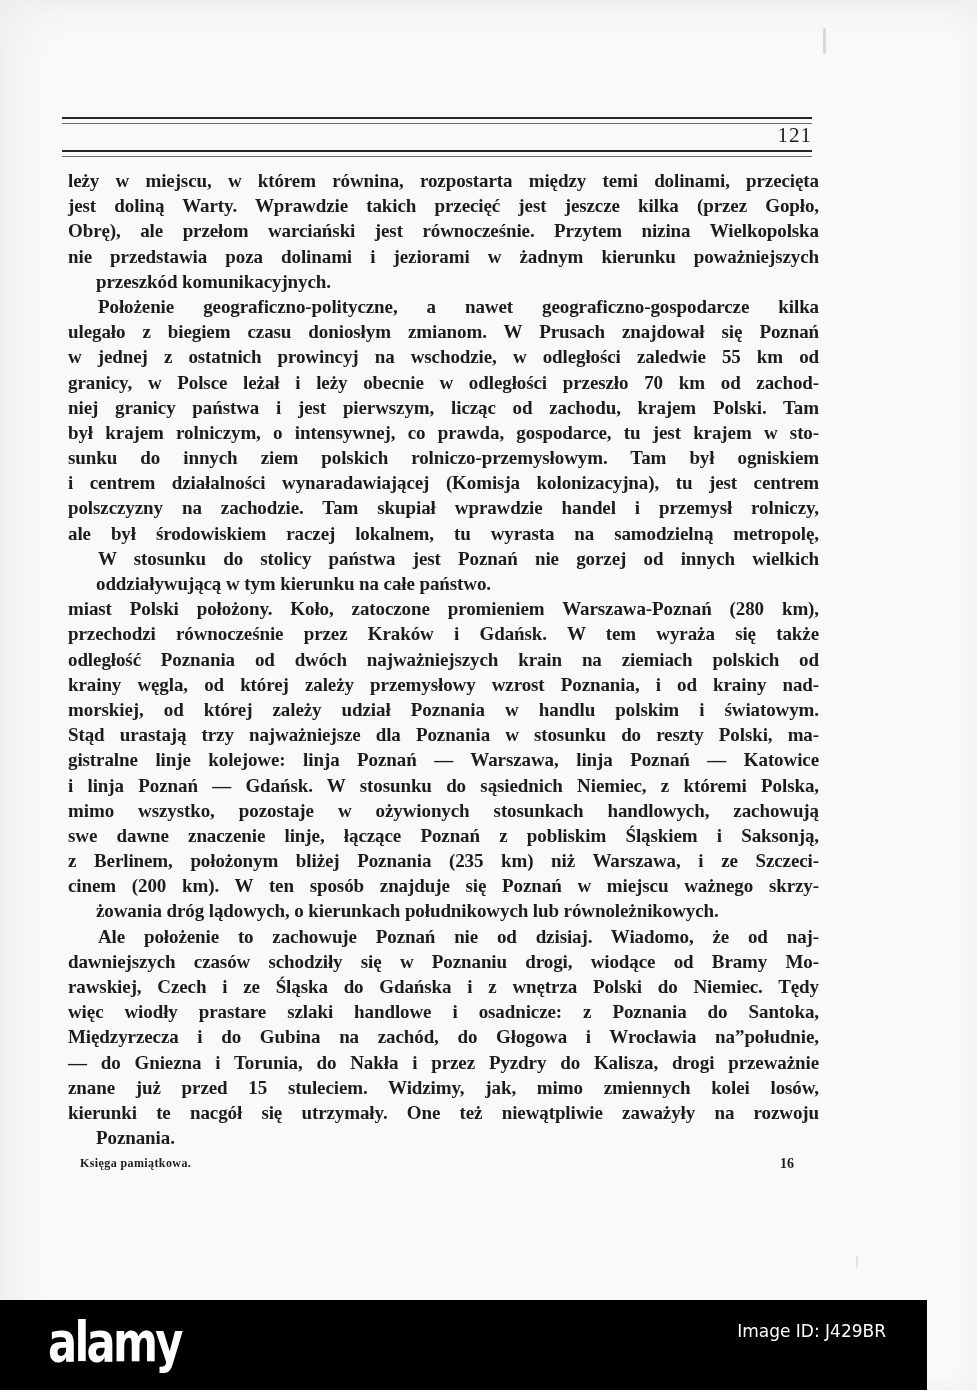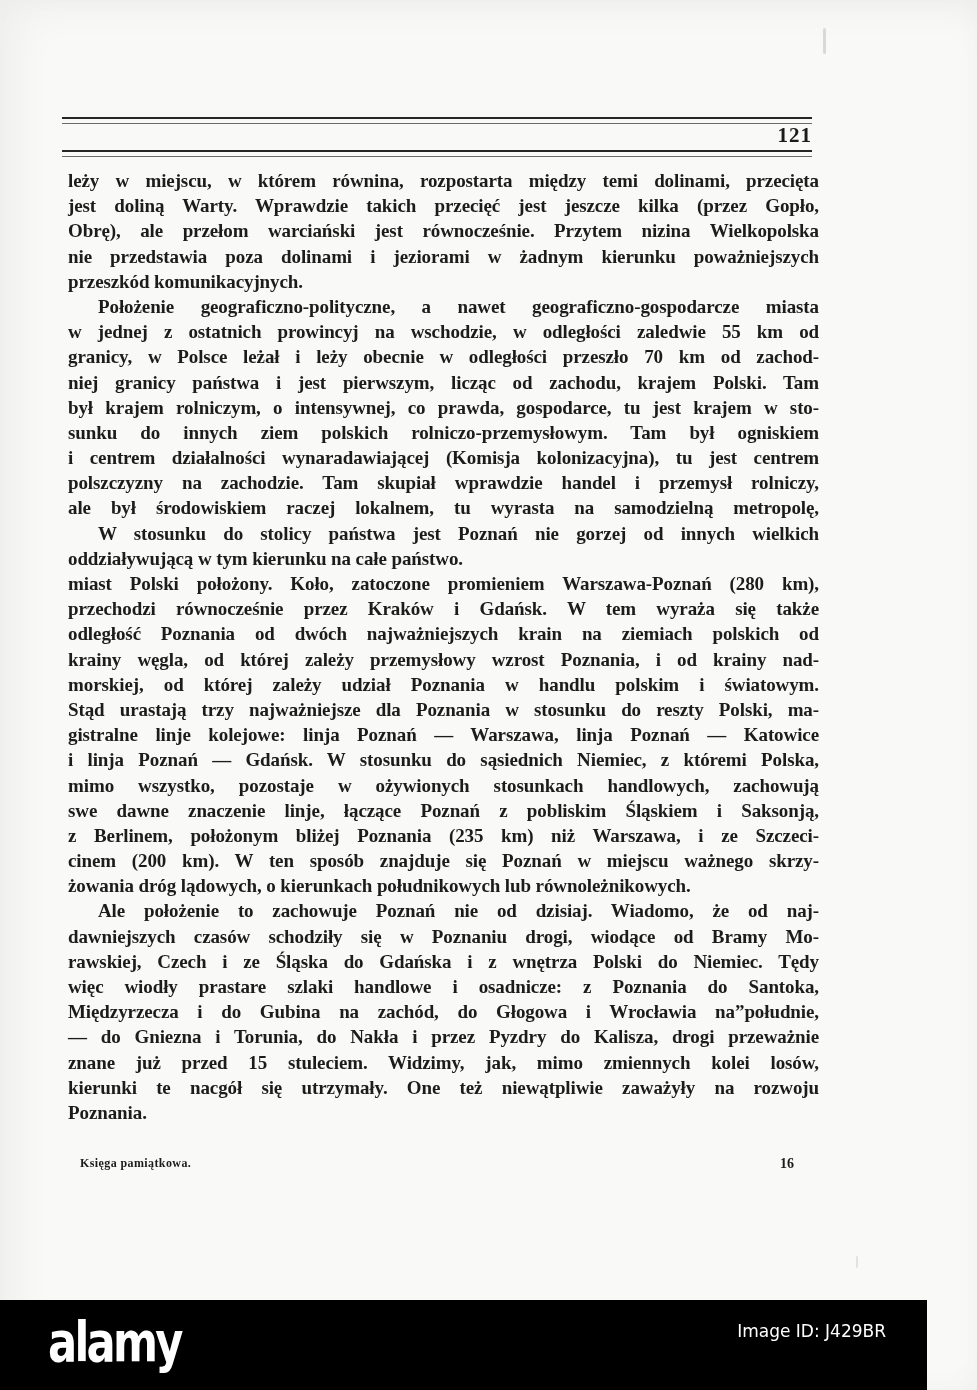--- a/index.html
+++ b/index.html
@@ -23,7 +23,7 @@
   .rule-2{top:150px;}
   .page-number{
     position:absolute;left:62px;top:123px;width:750px;
-    text-align:right;font-size:21px;font-weight:bold;color:var(--ink,#1c1c1c);
+    text-align:right;font-size:21px;font-weight:normal;color:var(--ink,#1c1c1c);
     letter-spacing:1px;
   }
   .page-body{

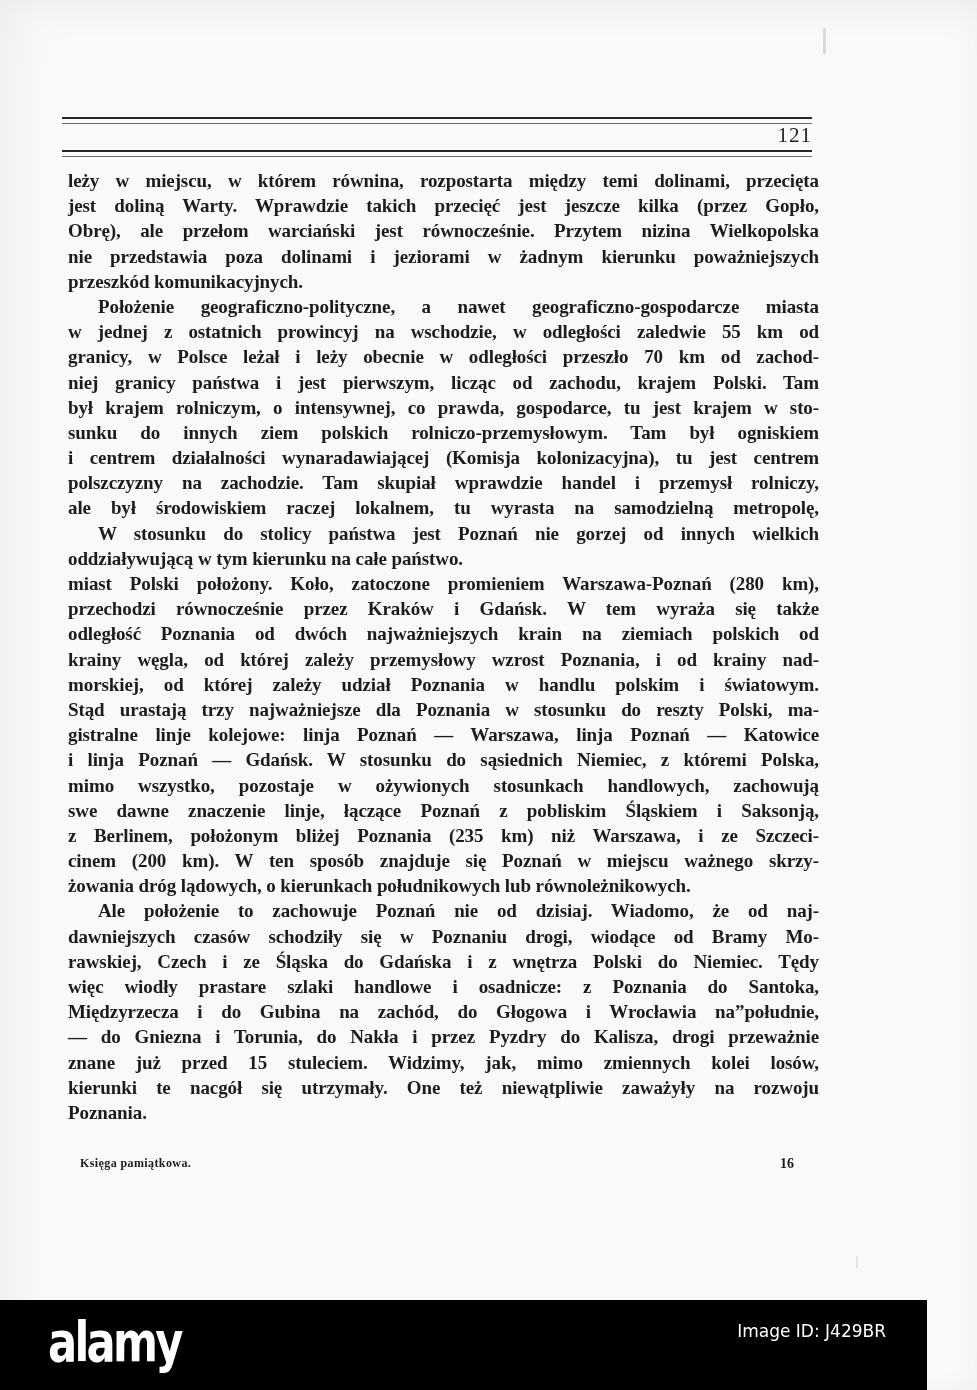--- a/index.html
+++ b/index.html
@@ -37,7 +37,7 @@
     white-space:normal;
     height:25.2px;overflow:visible;
   }
-  .line.last{text-align-last:left;}
+  .line.last{text-align-last:left;margin-left:28px;}
   .line.indent{text-indent:30px;}
   .page-footer{
     position:absolute;left:62px;top:1156px;width:732px;

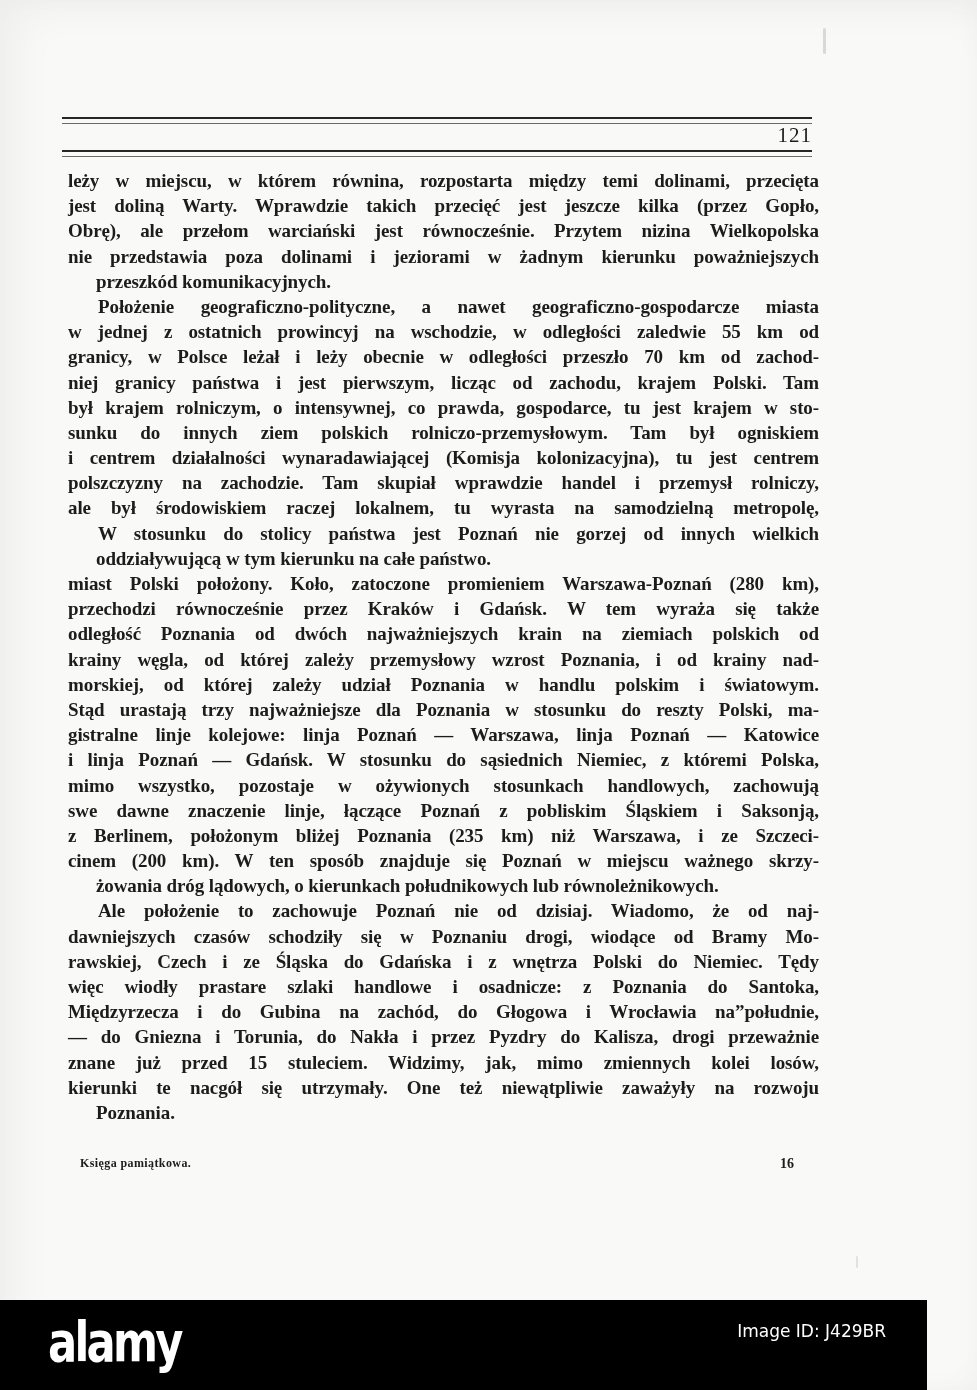--- a/index.html
+++ b/index.html
@@ -90,7 +90,7 @@
       <div class="line">Obrę), ale przełom warciański jest równocześnie. Przytem nizina Wielkopolska</div>
       <div class="line">nie przedstawia poza dolinami i jeziorami w żadnym kierunku poważniejszych</div>
       <div class="line last">przeszkód komunikacyjnych.</div>
-      <div class="line indent">Położenie geograficzno-polityczne, a nawet geograficzno-gospodarcze miasta</div>
+      <div class="line indent">Położenie geograficzno-polityczne, a nawet geograficzno-gospodarcze kilka</div>
       <div class="line">w jednej z ostatnich prowincyj na wschodzie, w odległości zaledwie 55 km od</div>
       <div class="line">granicy, w Polsce leżał i leży obecnie w odległości przeszło 70 km od zachod-</div>
       <div class="line">niej granicy państwa i jest pierwszym, licząc od zachodu, krajem Polski. Tam</div>

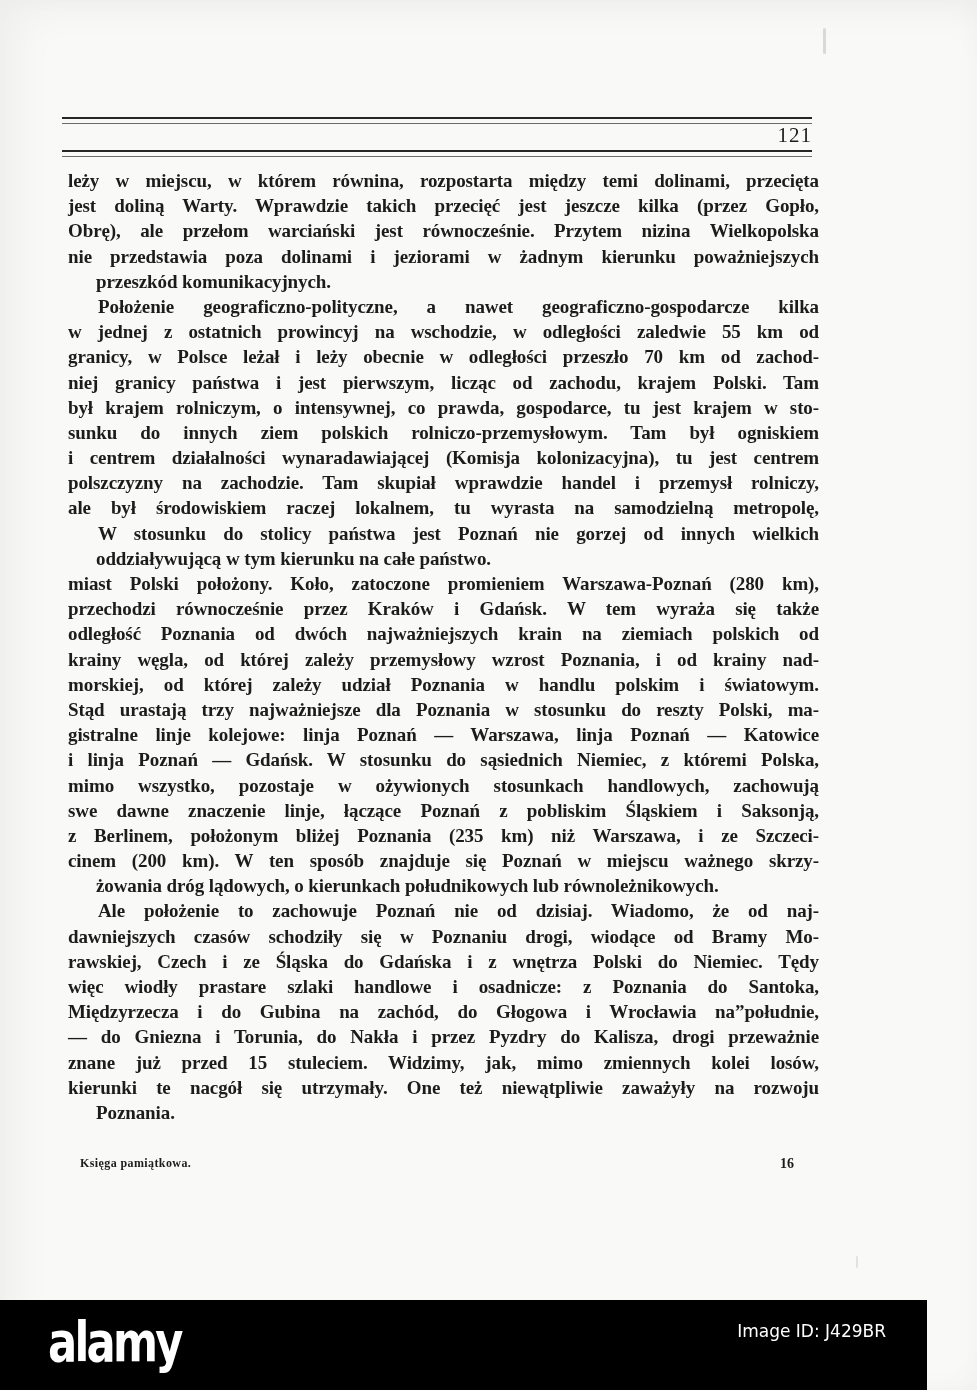--- a/index.html
+++ b/index.html
@@ -91,6 +91,7 @@
       <div class="line">nie przedstawia poza dolinami i jeziorami w żadnym kierunku poważniejszych</div>
       <div class="line last">przeszkód komunikacyjnych.</div>
       <div class="line indent">Położenie geograficzno-polityczne, a nawet geograficzno-gospodarcze kilka</div>
+      <div class="line">ulegało z biegiem czasu doniosłym zmianom. W Prusach znajdował się Poznań</div>
       <div class="line">w jednej z ostatnich prowincyj na wschodzie, w odległości zaledwie 55 km od</div>
       <div class="line">granicy, w Polsce leżał i leży obecnie w odległości przeszło 70 km od zachod-</div>
       <div class="line">niej granicy państwa i jest pierwszym, licząc od zachodu, krajem Polski. Tam</div>

